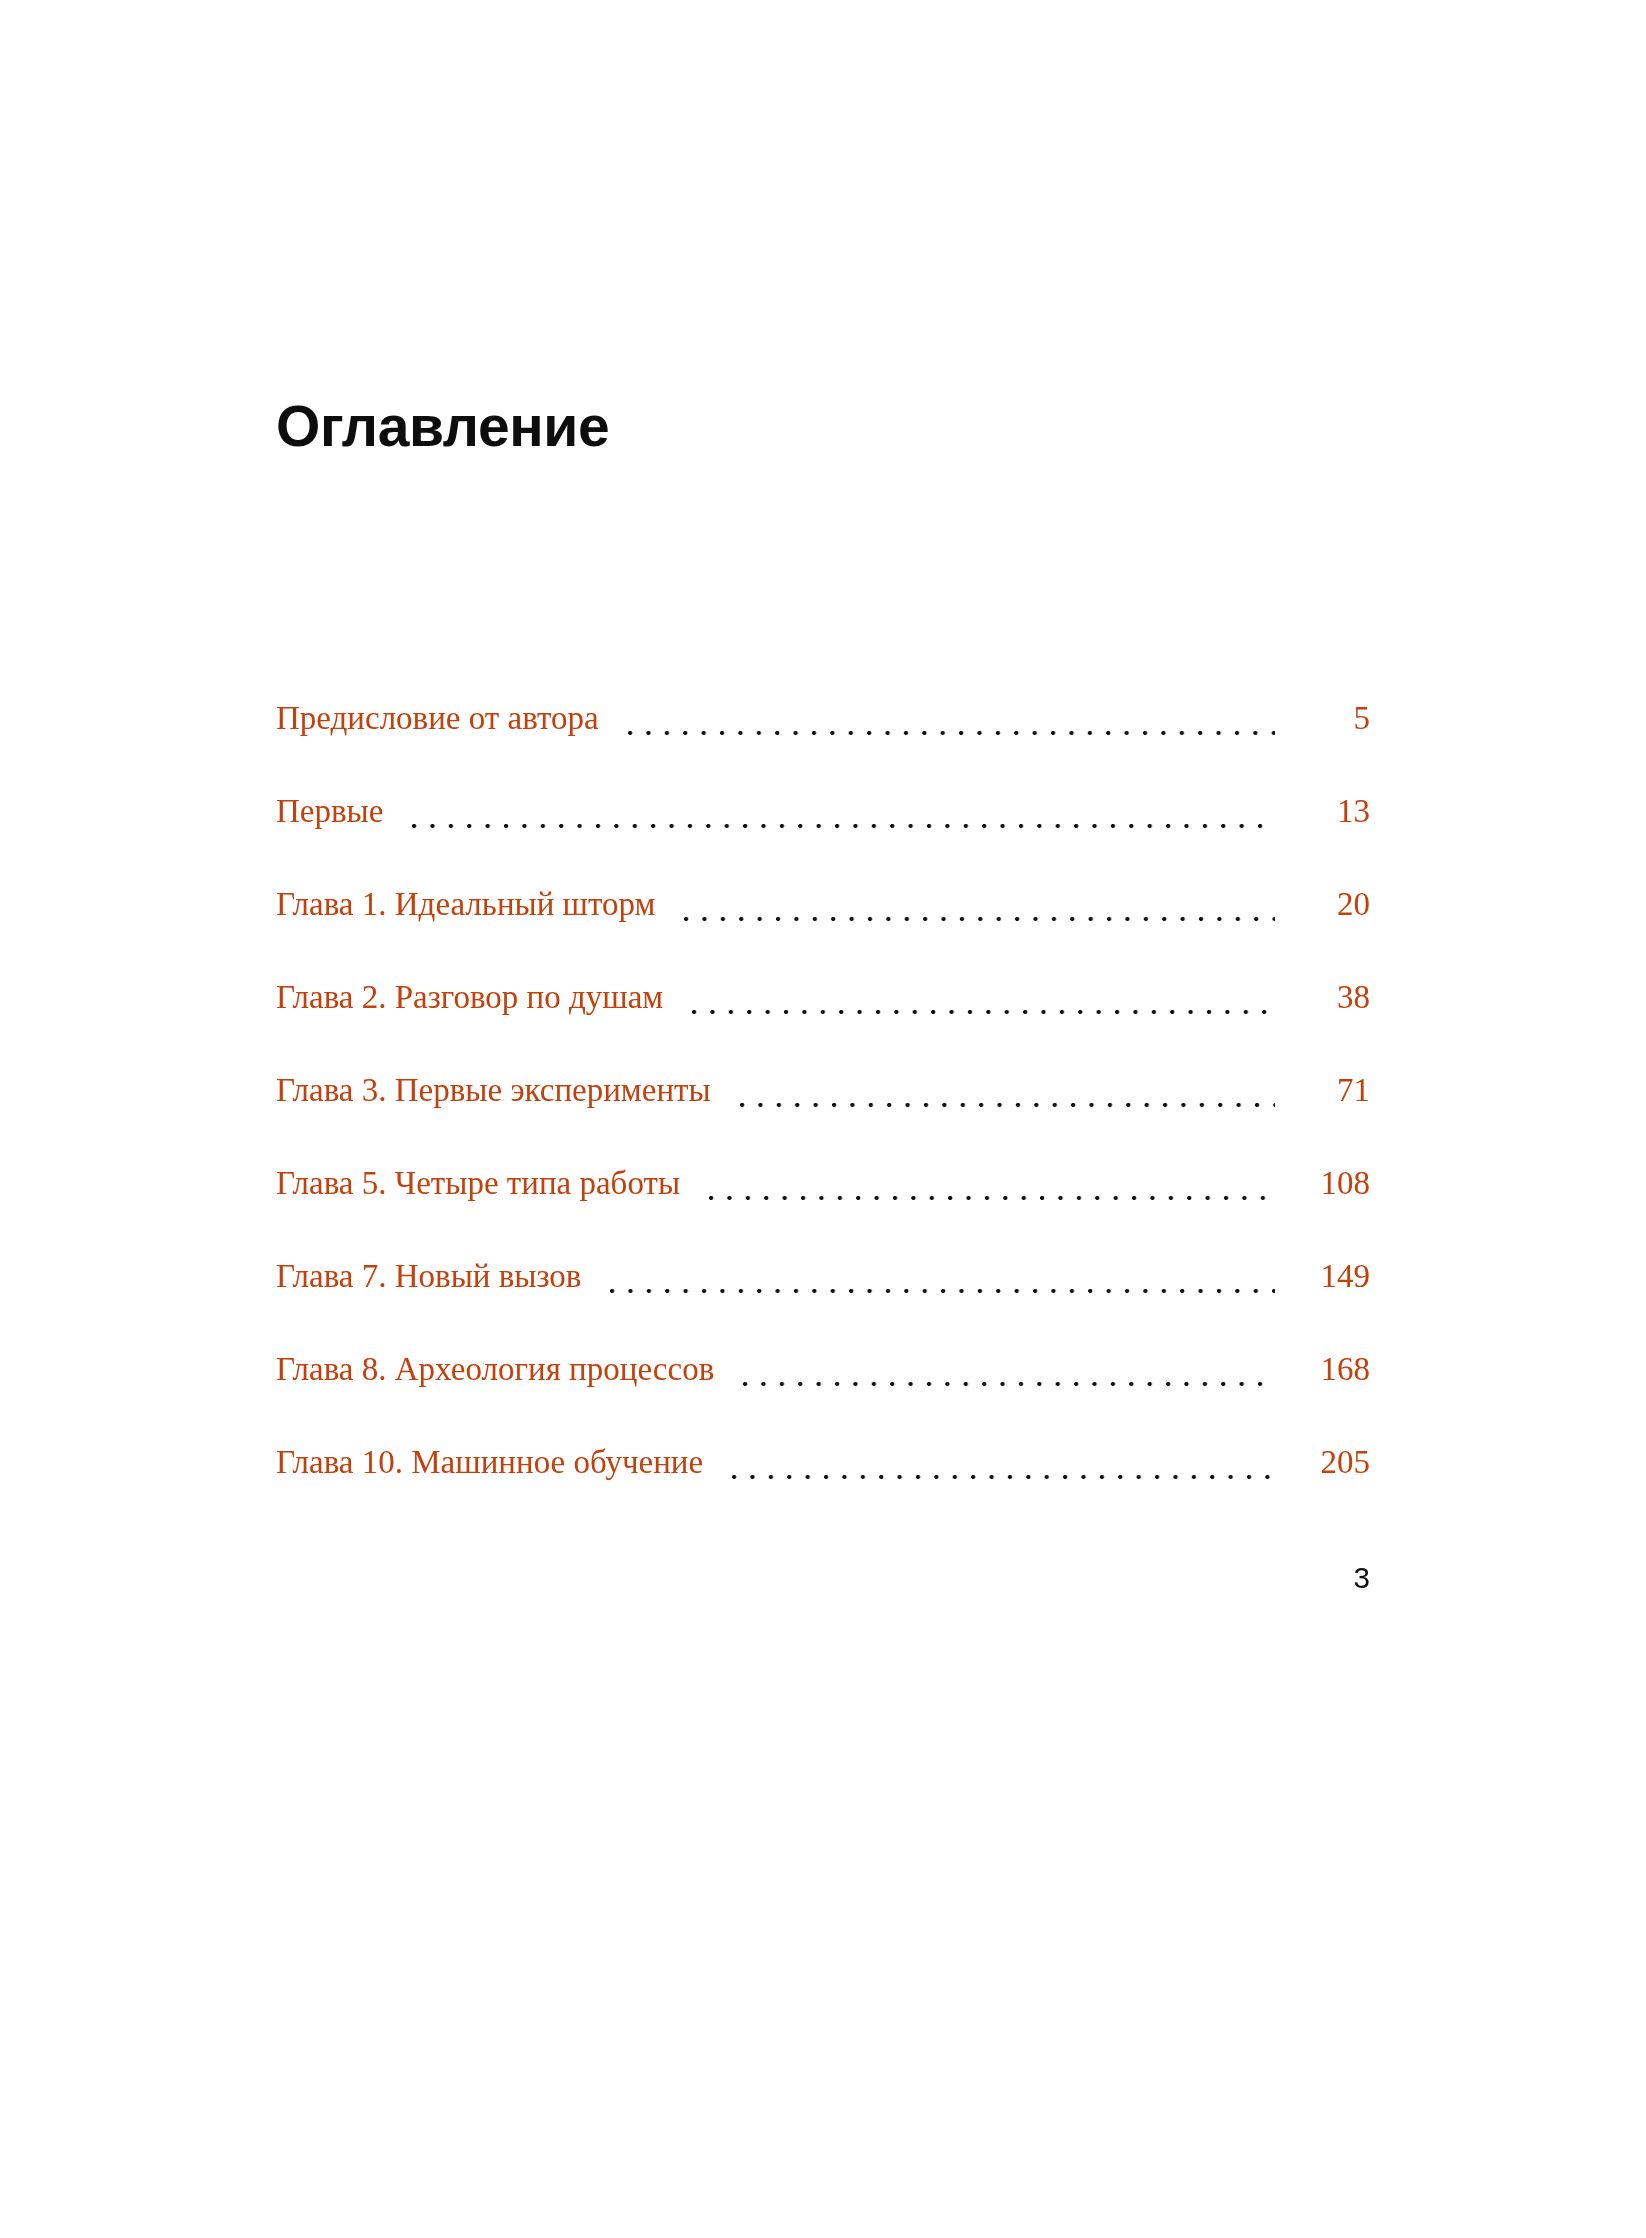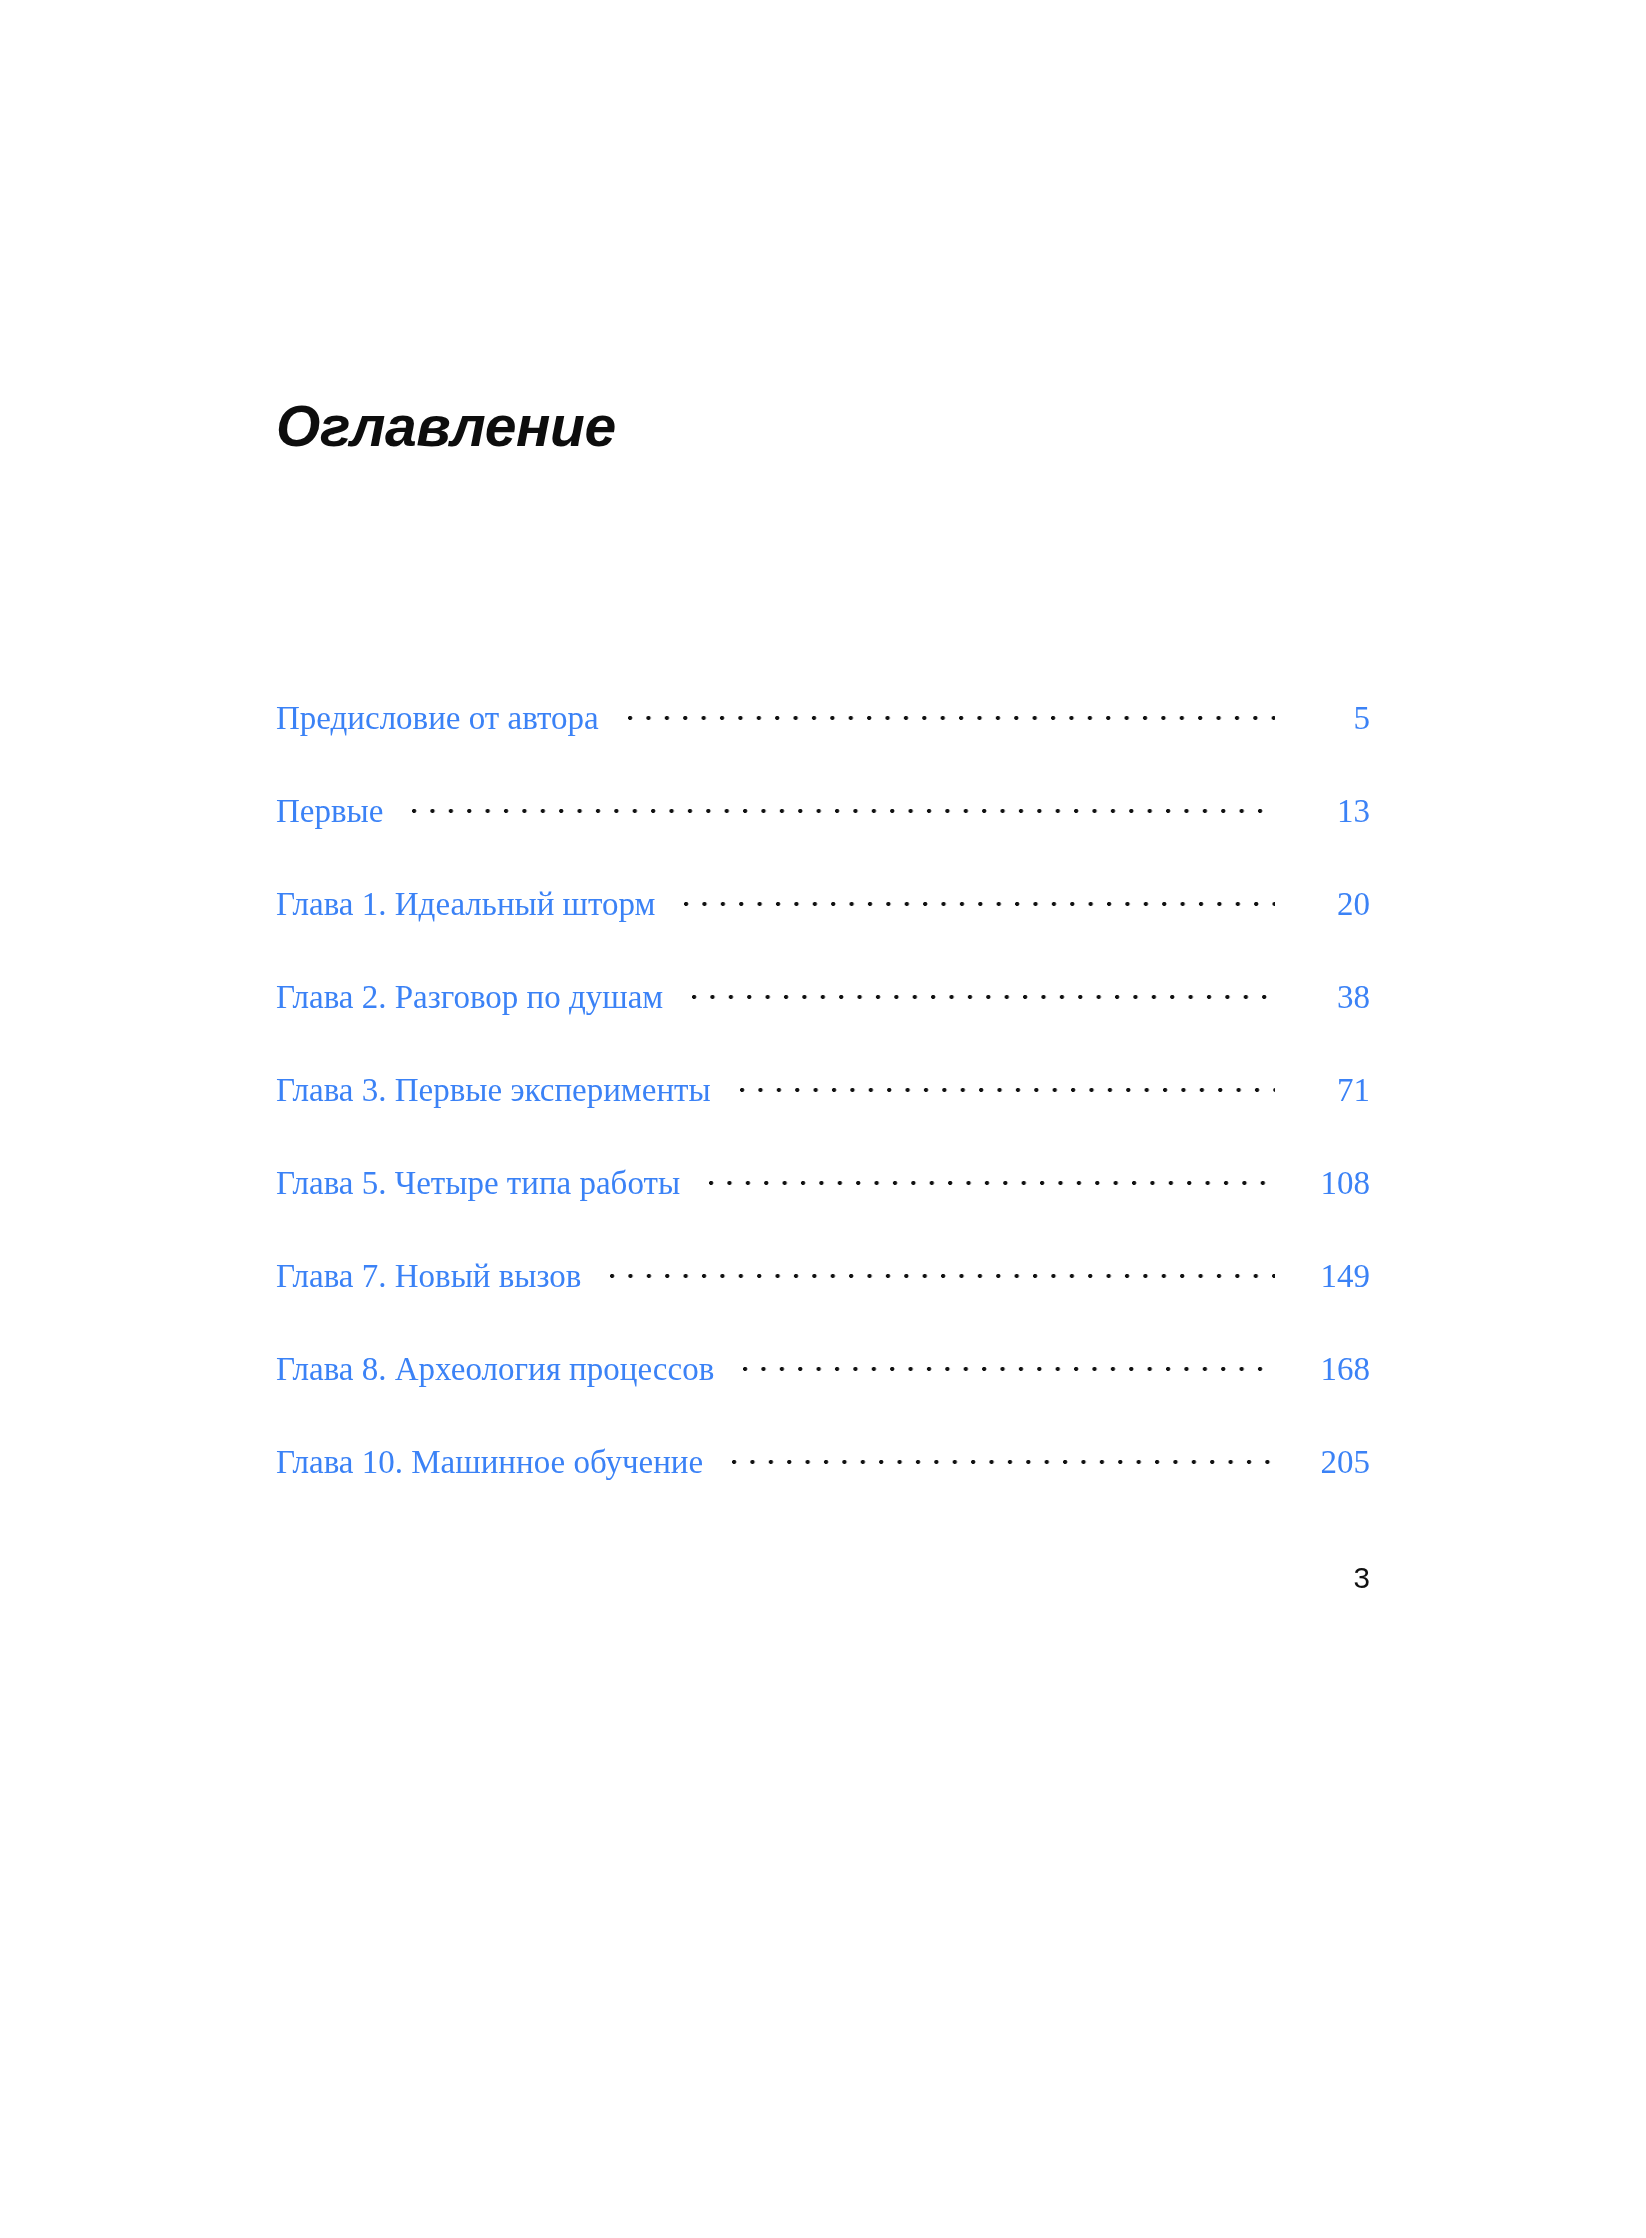--- a/index.html
+++ b/index.html
@@ -25,7 +25,6 @@
     line-height: 56px;
     letter-spacing: -0.4px;
     color: #0d0d0d;
-    font-style: italic;
   }
   .toc {
     margin-top: 247px;

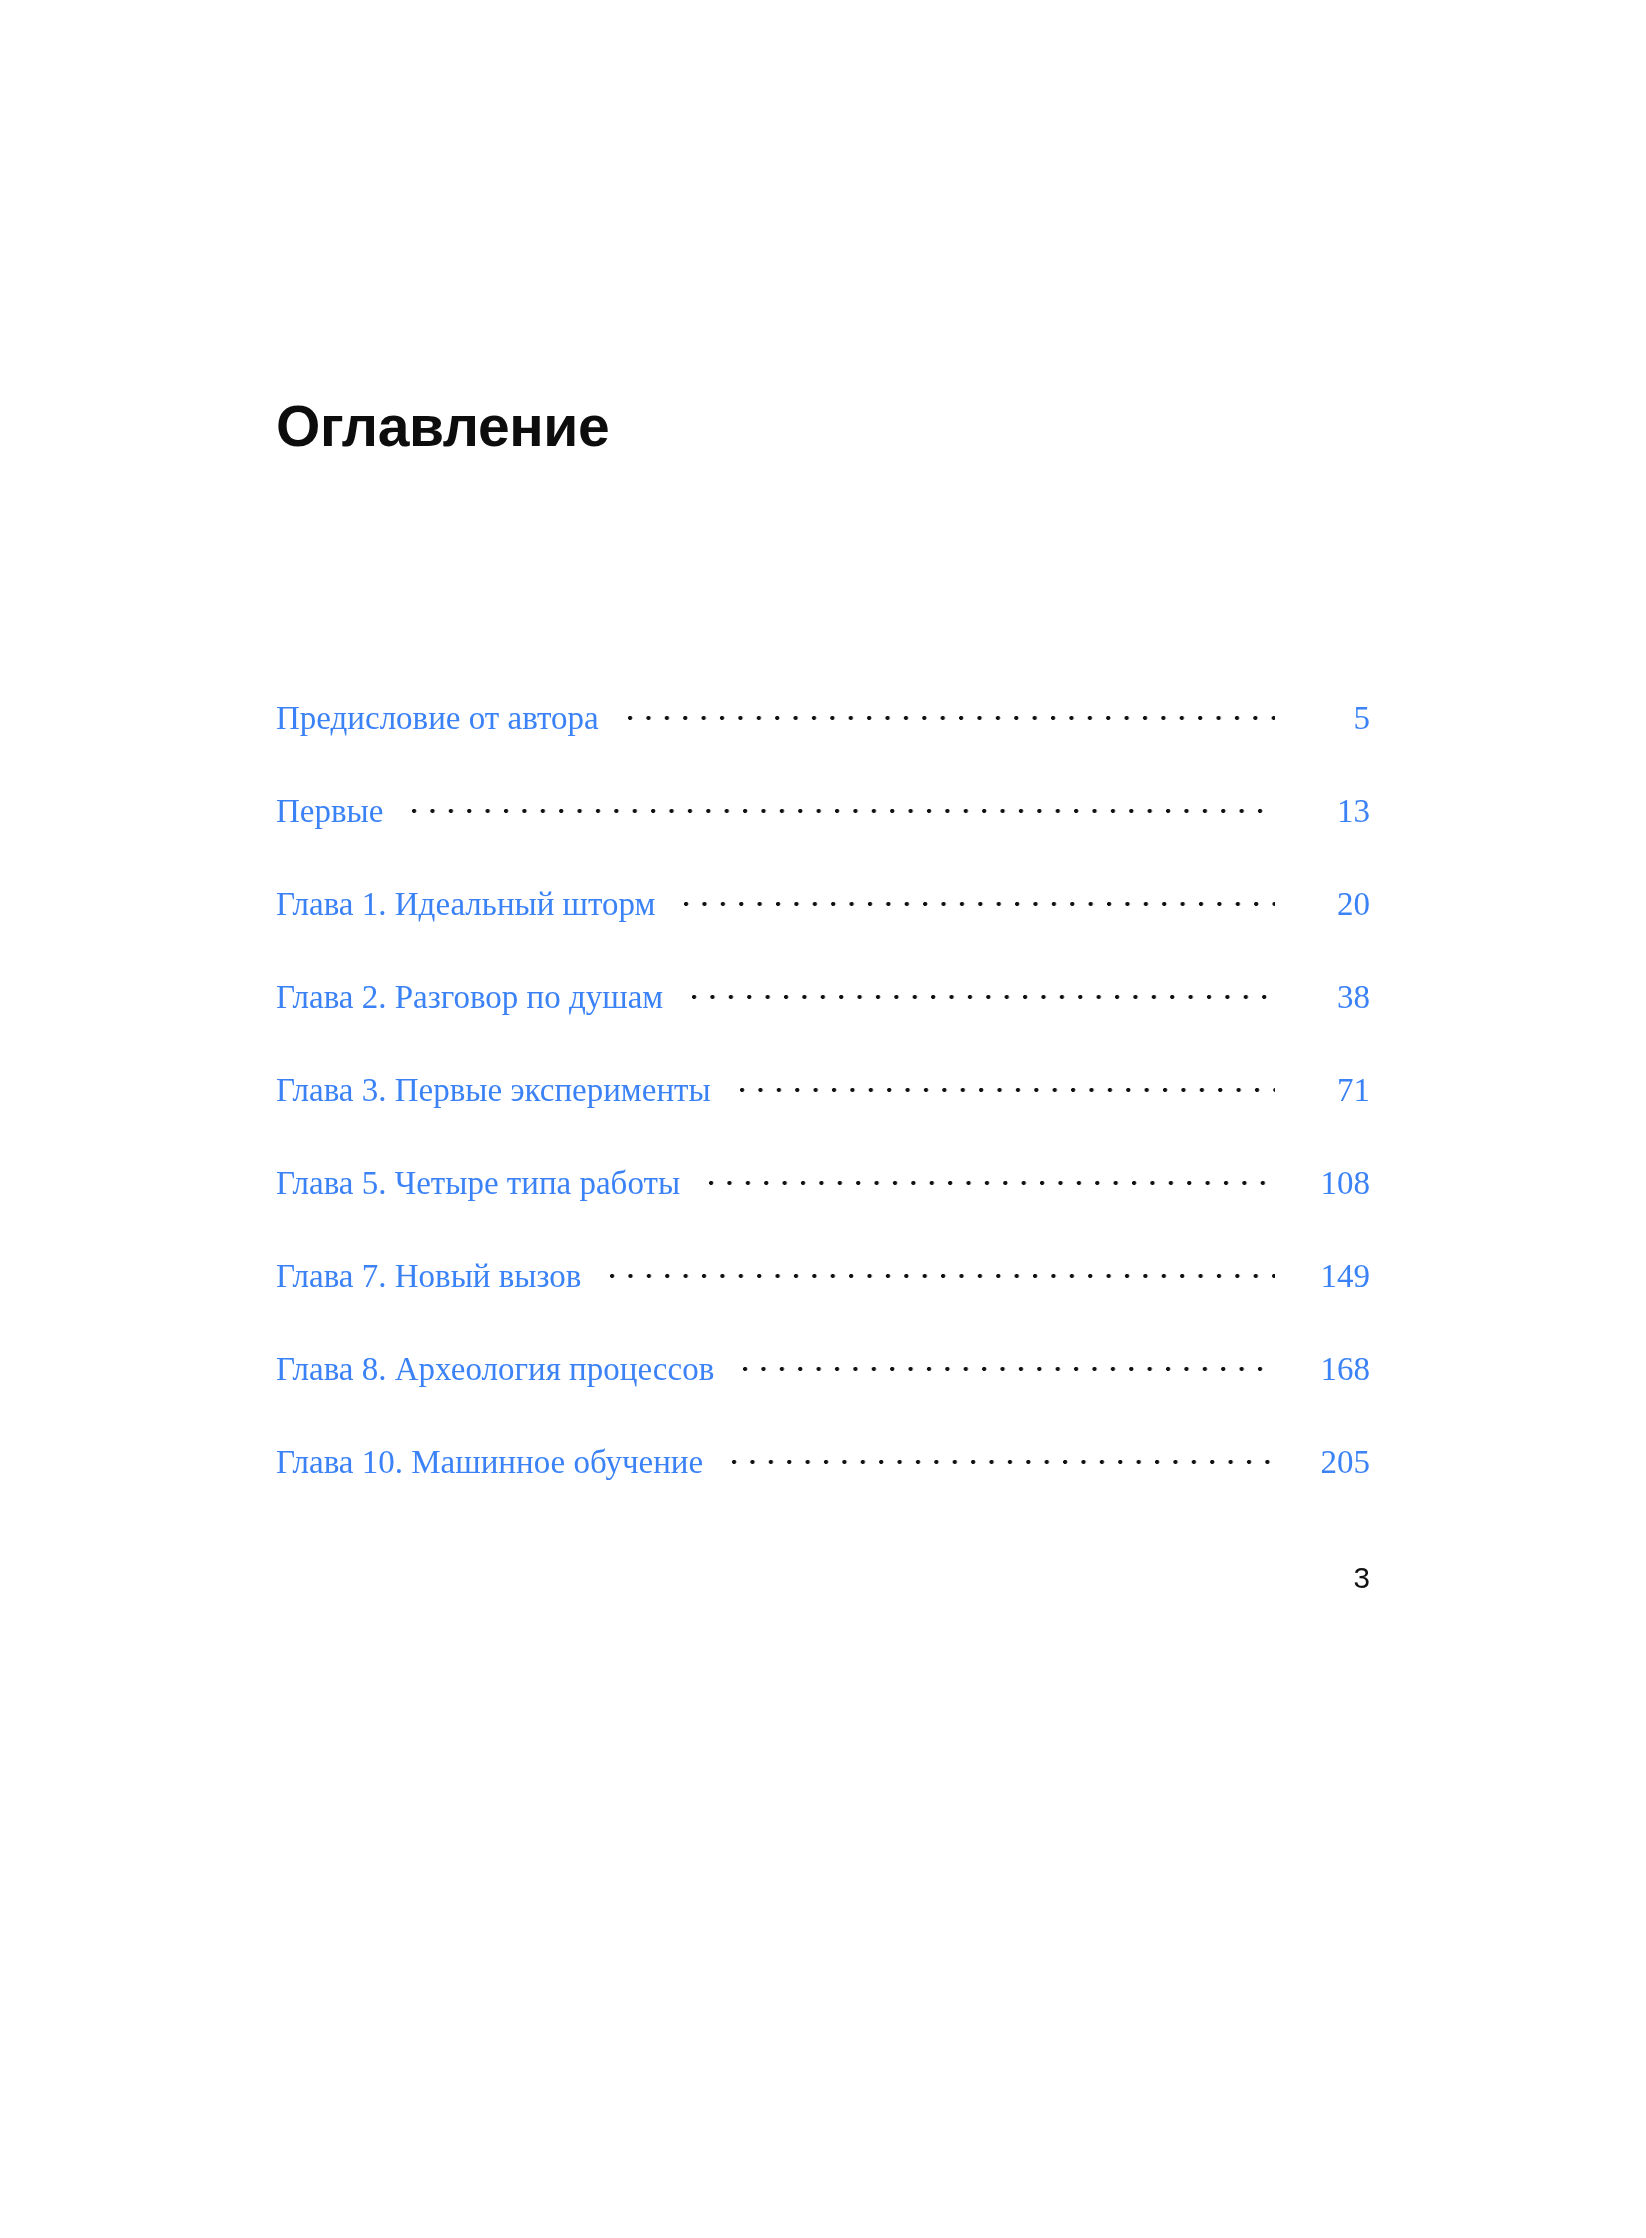--- a/index.html
+++ b/index.html
@@ -31,12 +31,12 @@
   }
   .toc-row {
     display: flex;
-    align-items: center;
+    align-items: flex-end;
     font-family: "Liberation Serif", "DejaVu Serif", serif;
     font-size: 33px;
     line-height: 34px;
     margin-bottom: 59px;
-    color: #3b82f6;
+    color: #c2410c;
     gap: 13px;
   }
   .toc-row .label {

